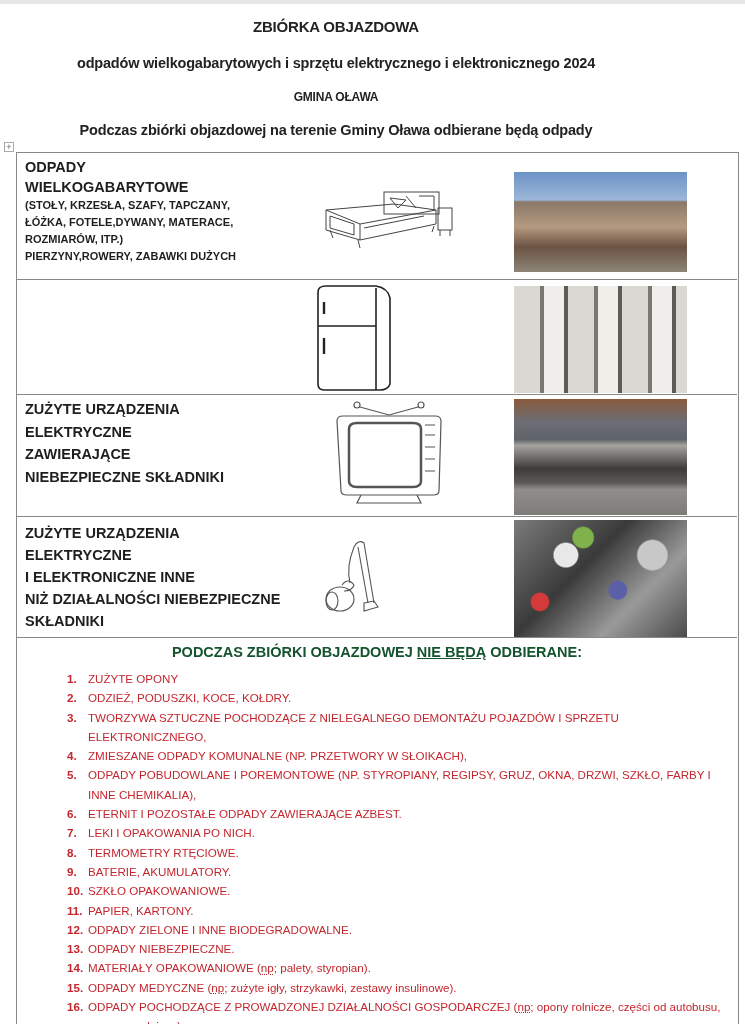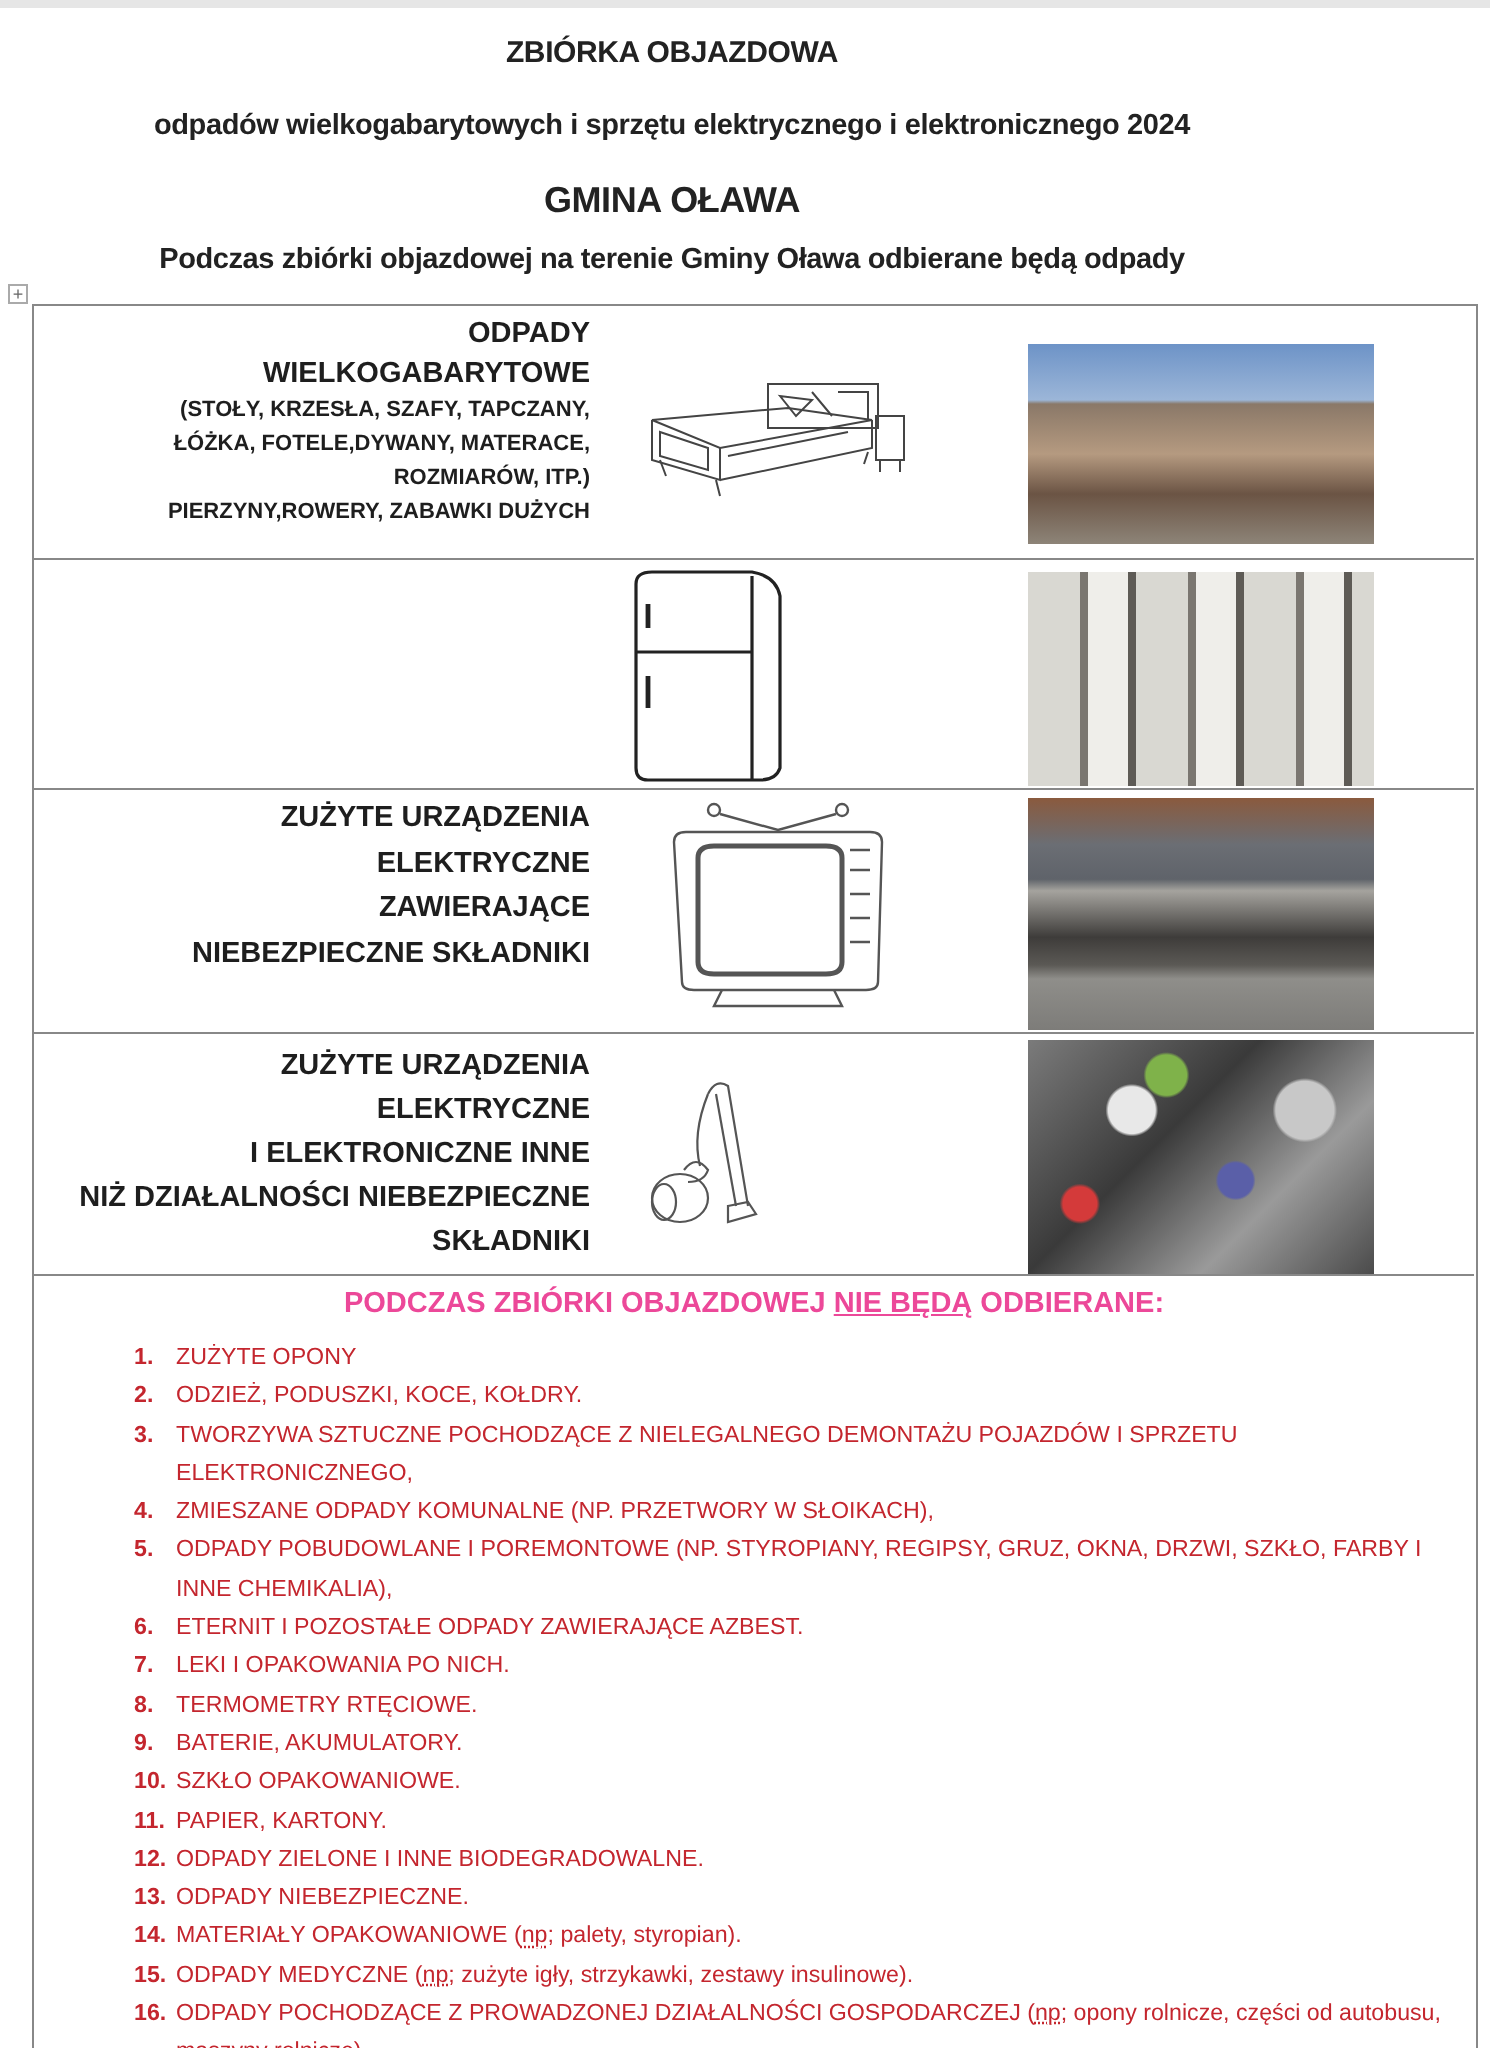--- a/index.html
+++ b/index.html
@@ -9,7 +9,7 @@
   .hdr { position: absolute; left: 0; width: 616px; text-align: center; font-weight: bold; color: #222; letter-spacing: -0.2px; margin-left: 28px; }
   .h1 { top: 18px; font-size: 15px; }
   .h2 { top: 55px; font-size: 14.5px; }
-  .h3 { top: 90px; font-size: 18px; }
+  .h3 { top: 90px; font-size: 12px; }
   .h4 { top: 122px; font-size: 14.5px; }
   .anchor { position: absolute; left: 4px; top: 142px; width: 10px; height: 10px; border: 1px solid #aaa; font-size: 9px; line-height: 8px; text-align: center; color: #666; }
 

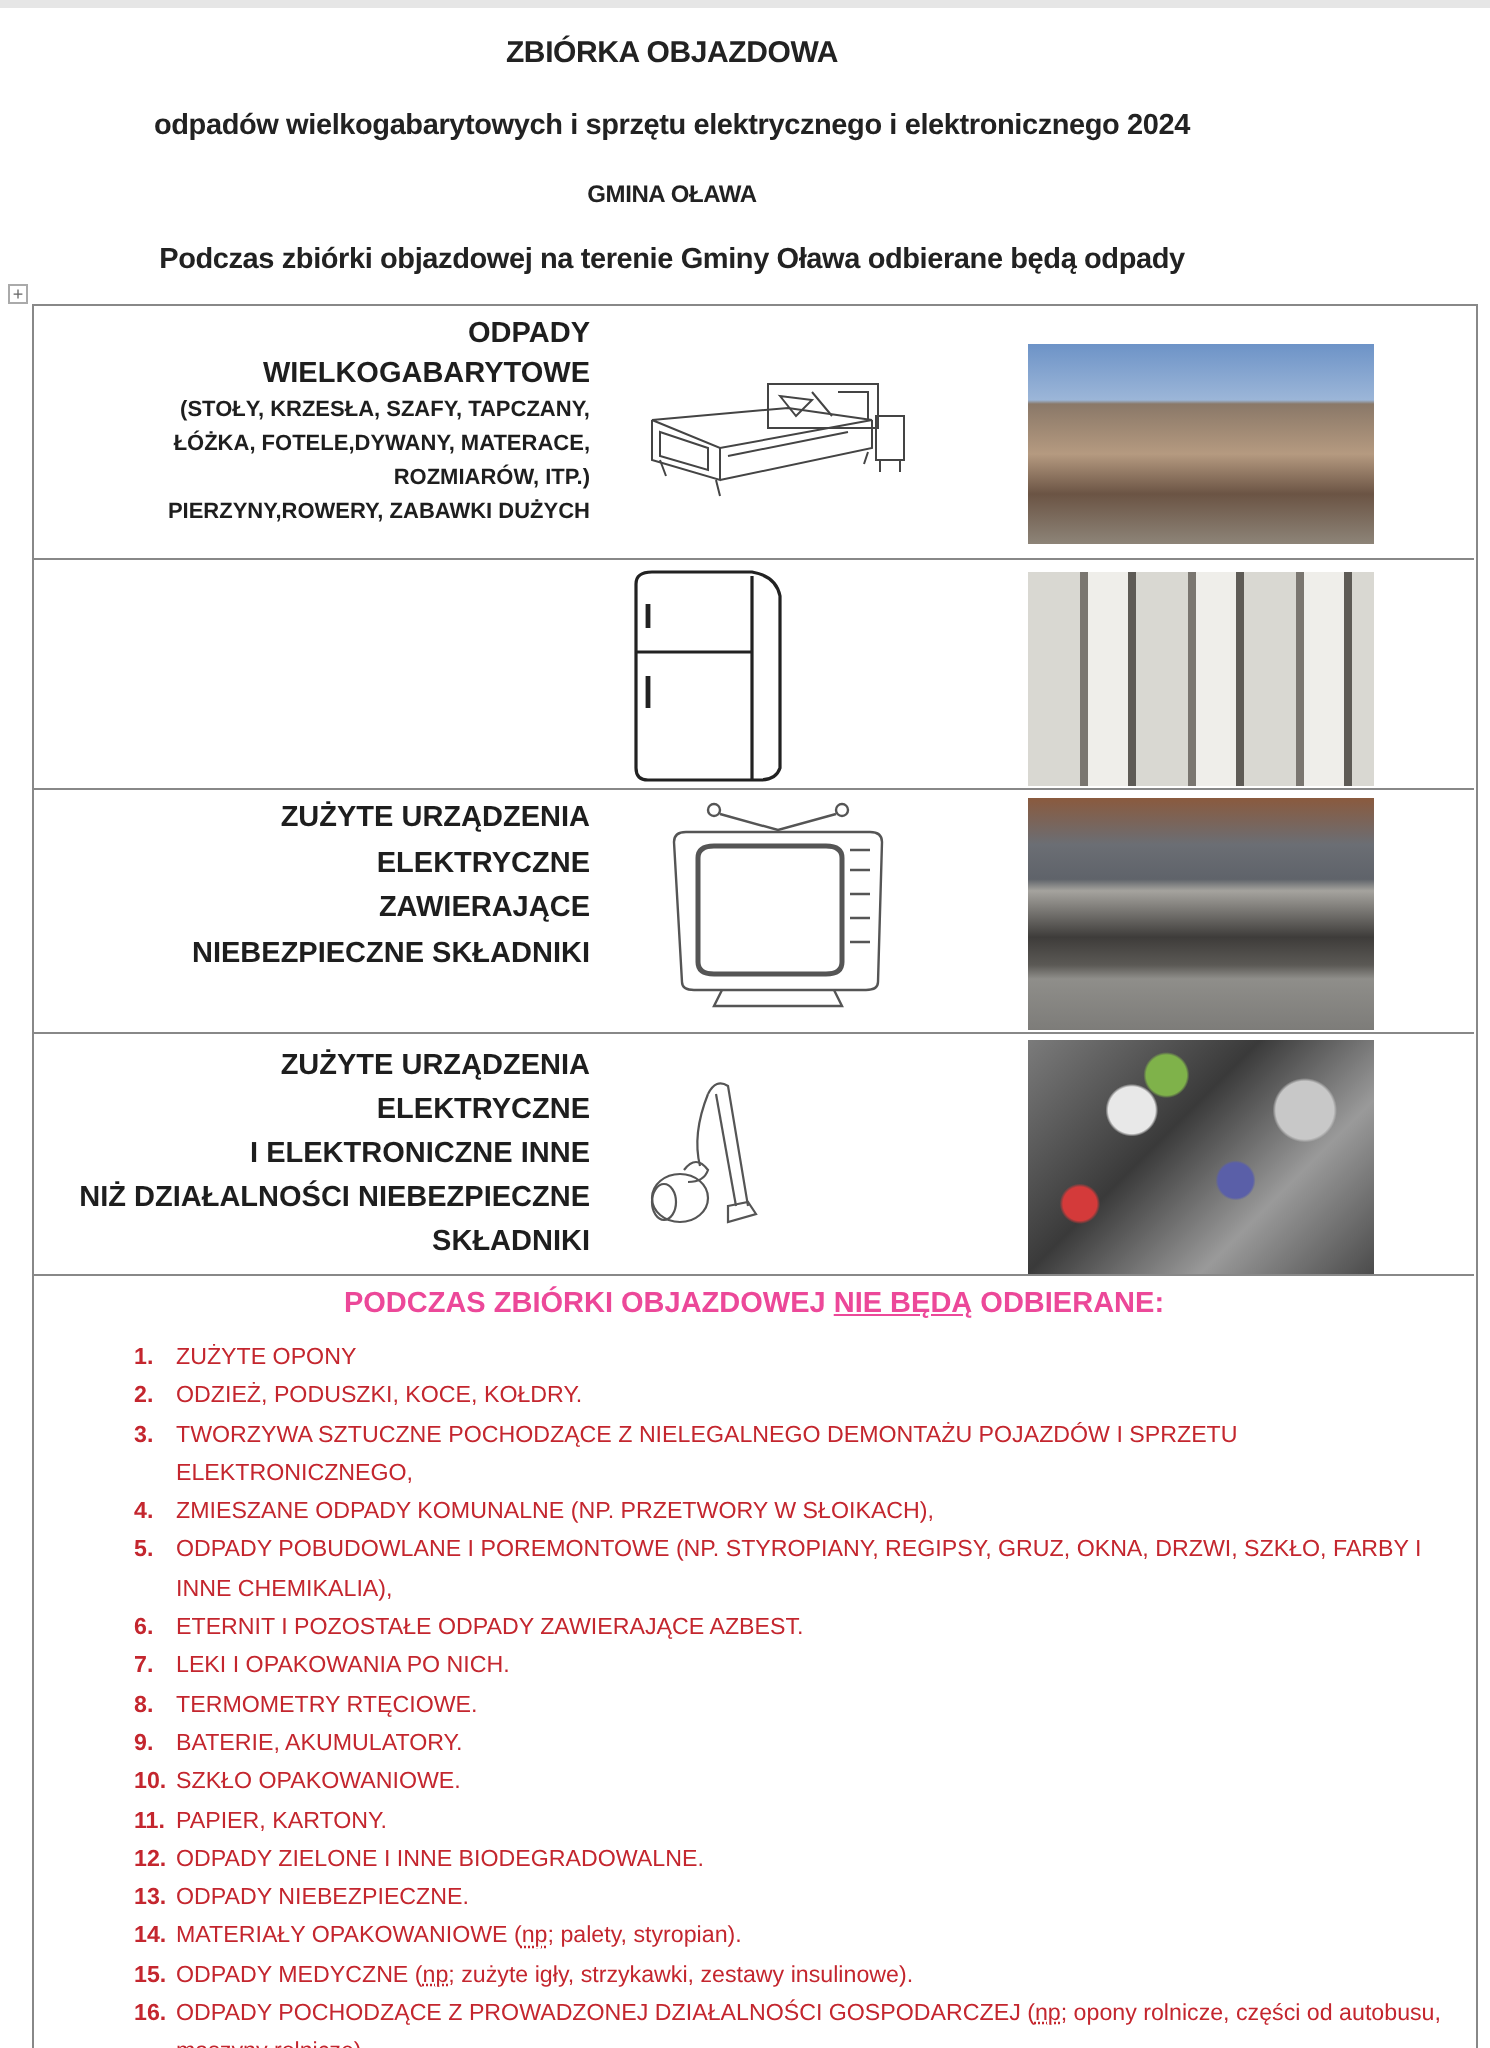--- a/index.html
+++ b/index.html
@@ -19,7 +19,7 @@
   .r2 { top: 127px; height: 115px; }
   .r3 { top: 242px; height: 122px; }
   .r4 { top: 364px; height: 121px; }
-  .cell-text { position: absolute; left: 8px; width: 270px; text-align: right; font-weight: bold; color: #1e1e1e; }
+  .cell-text { position: absolute; left: 8px; width: 270px; text-align: left; font-weight: bold; color: #1e1e1e; }
   .cell-text .big { font-size: 14.5px; line-height: 20px; }
   .cell-text .small { font-size: 11px; line-height: 17px; }
   .r1 .cell-text { top: 4px; }

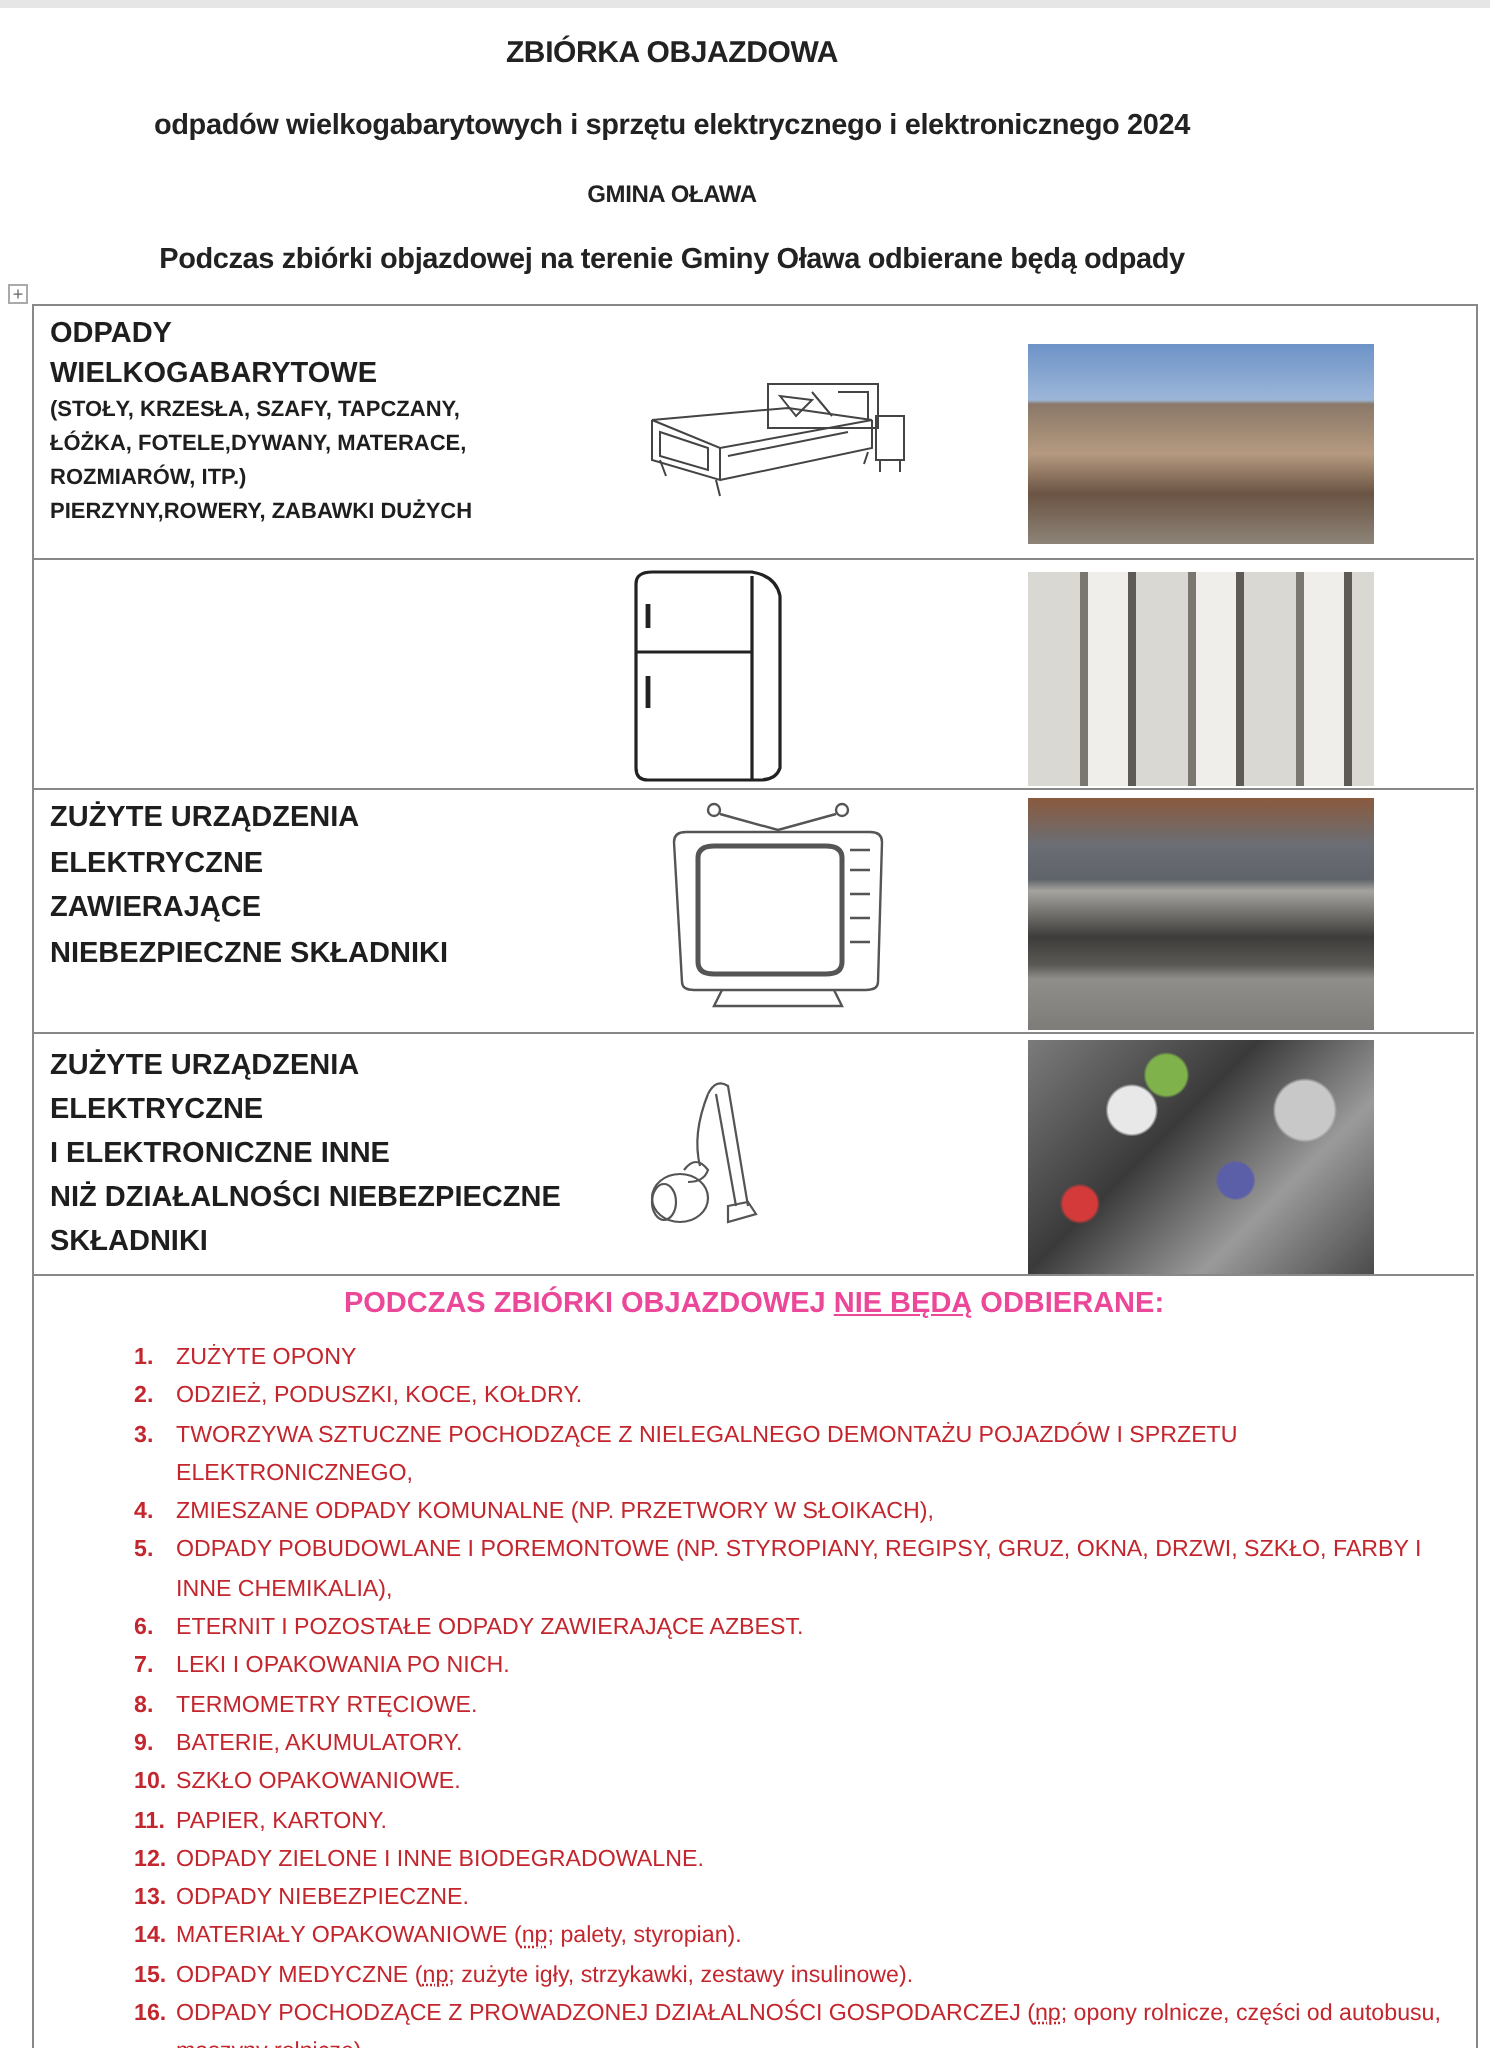--- a/index.html
+++ b/index.html
@@ -35,7 +35,7 @@
   .r4 .photo { top: 3px; height: 117px; background: radial-gradient(circle at 30% 30%, #e8e8e8 0 8%, transparent 9%), radial-gradient(circle at 60% 60%, #5a5fa8 0 7%, transparent 8%), radial-gradient(circle at 40% 15%, #7fb24a 0 7%, transparent 8%), radial-gradient(circle at 80% 30%, #c8c8c8 0 9%, transparent 10%), radial-gradient(circle at 15% 70%, #d43a3a 0 5%, transparent 6%), linear-gradient(135deg, #7b7b7b, #3a3a3a 40%, #9a9a9a 70%, #4b4b4b); }
 
   .notes { position: absolute; left: 0; top: 487px; width: 720px; }
-  .notes-title { position: absolute; left: 0; top: 4px; width: 720px; text-align: center; color: #ec4899; font-weight: bold; font-size: 14.5px; }
+  .notes-title { position: absolute; left: 0; top: 4px; width: 720px; text-align: center; color: #14532d; font-weight: bold; font-size: 14.5px; }
   .notes-title u { text-decoration: underline; }
   .list { position: absolute; left: 50px; top: 29px; width: 670px; color: #c4262e; font-size: 11.6px; line-height: 19.3px; }
   .li { position: relative; padding-left: 21px; }

